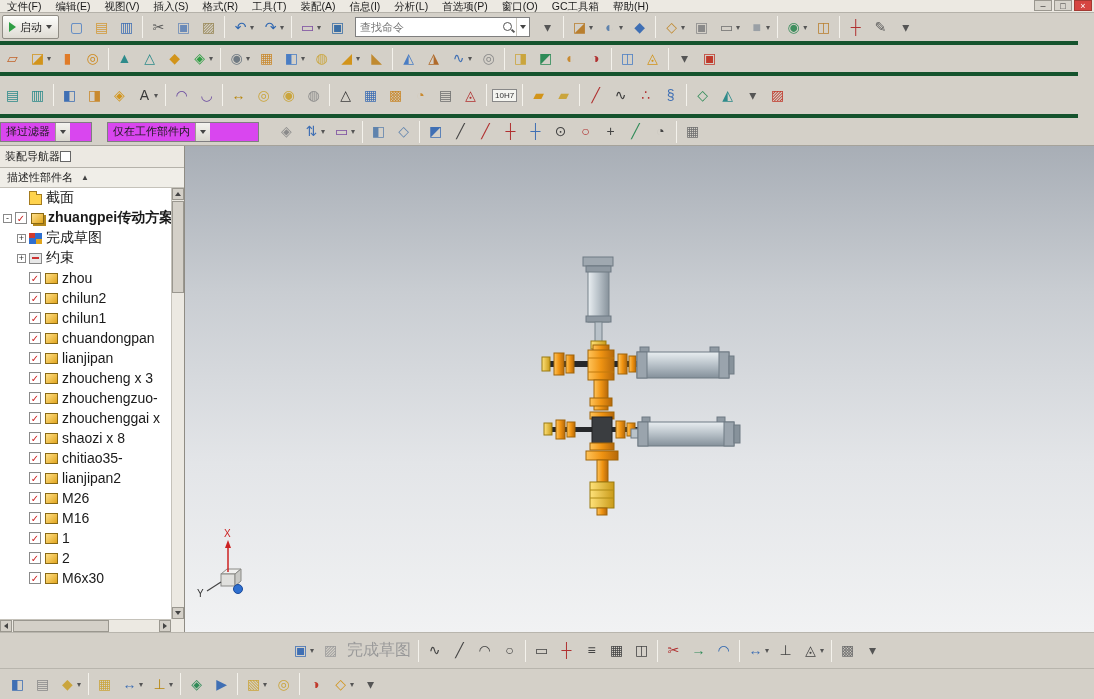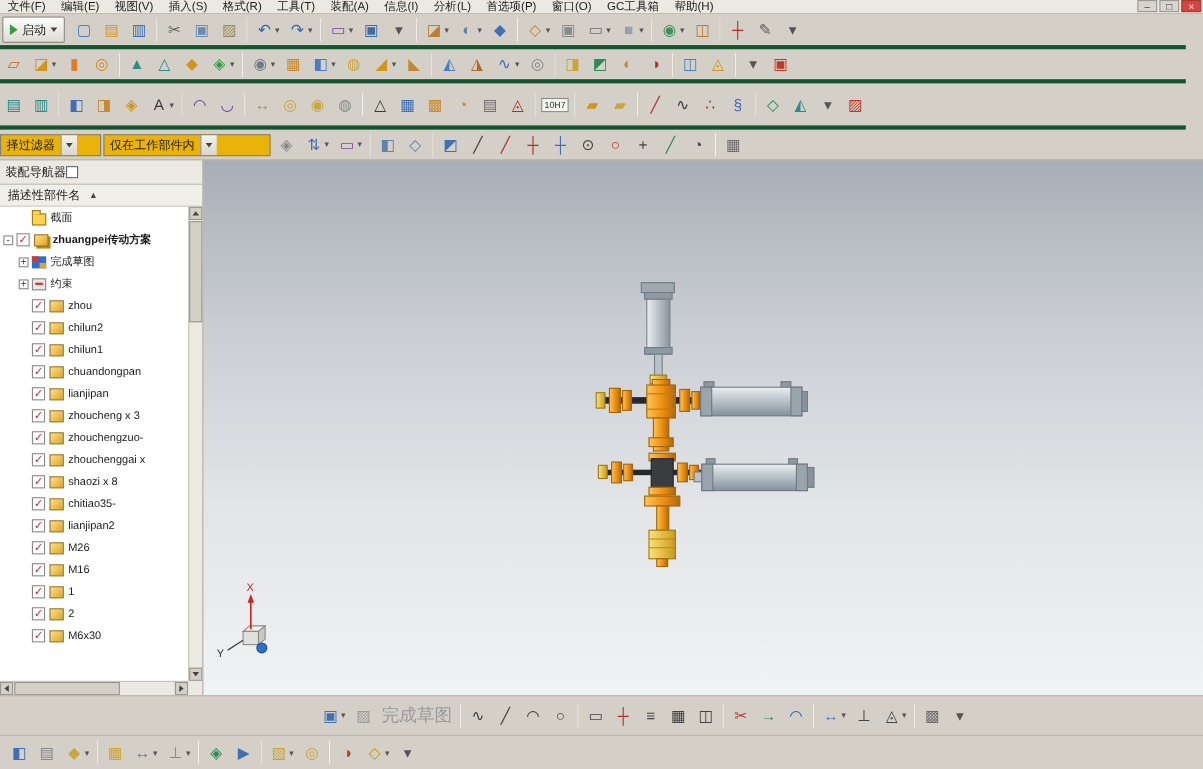--- a/index.html
+++ b/index.html
@@ -169,6 +169,13 @@
           <span class="g" style="color: rgb(58, 110, 165);">▣</span>
         </span>
       </div>
+    <div class="searchbox">
+      <input placeholder="查找命令" style="">
+      <span class="mag"></span>
+      <span class="sb-caret">
+          <span class="tri"></span>
+        </span>
+    </div>
     <div class="iconrow">
         <span class="tb-btn">
           <span class="g" style="color: rgb(85, 85, 85);">▾</span>

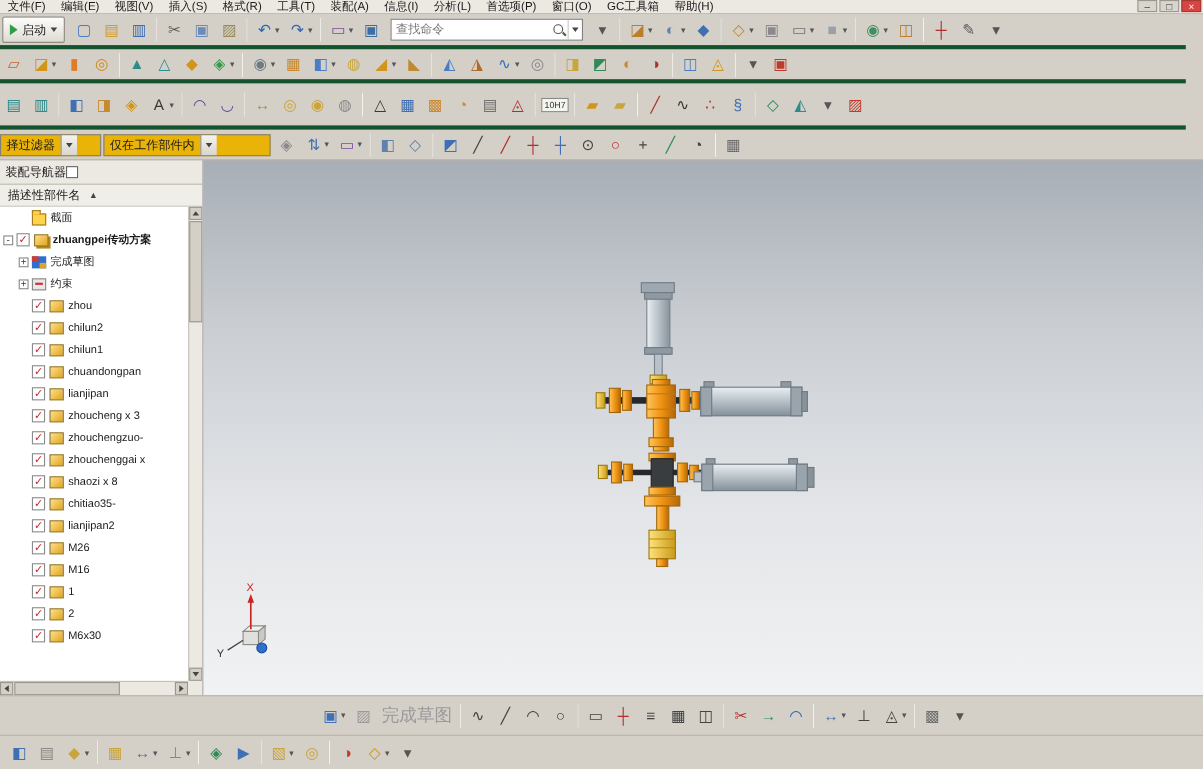--- a/index.html
+++ b/index.html
@@ -41,7 +41,7 @@
 
   
   .selbar{position:absolute;top:118px;height:28px;left:0;right:0;background:#d4d0c8;border-bottom:1px solid #a5a29a;display:flex;align-items:center}
-  .combo{height:20px;background:#eab308;border:1px solid #7f7f7f;display:inline-flex;align-items:center;padding-left:5px;margin-right:2px;white-space:nowrap}
+  .combo{height:20px;background:#d946ef;border:1px solid #7f7f7f;display:inline-flex;align-items:center;padding-left:5px;margin-right:15px;white-space:nowrap}
   .combo .cc{width:15px;height:100%;margin-left:5px;background:linear-gradient(#f4f3ef,#d9d6ce);border-left:1px solid #9f9c94;display:flex;align-items:center;justify-content:center}
   .combo.w1{width:92px}
   .combo.w2{width:152px}

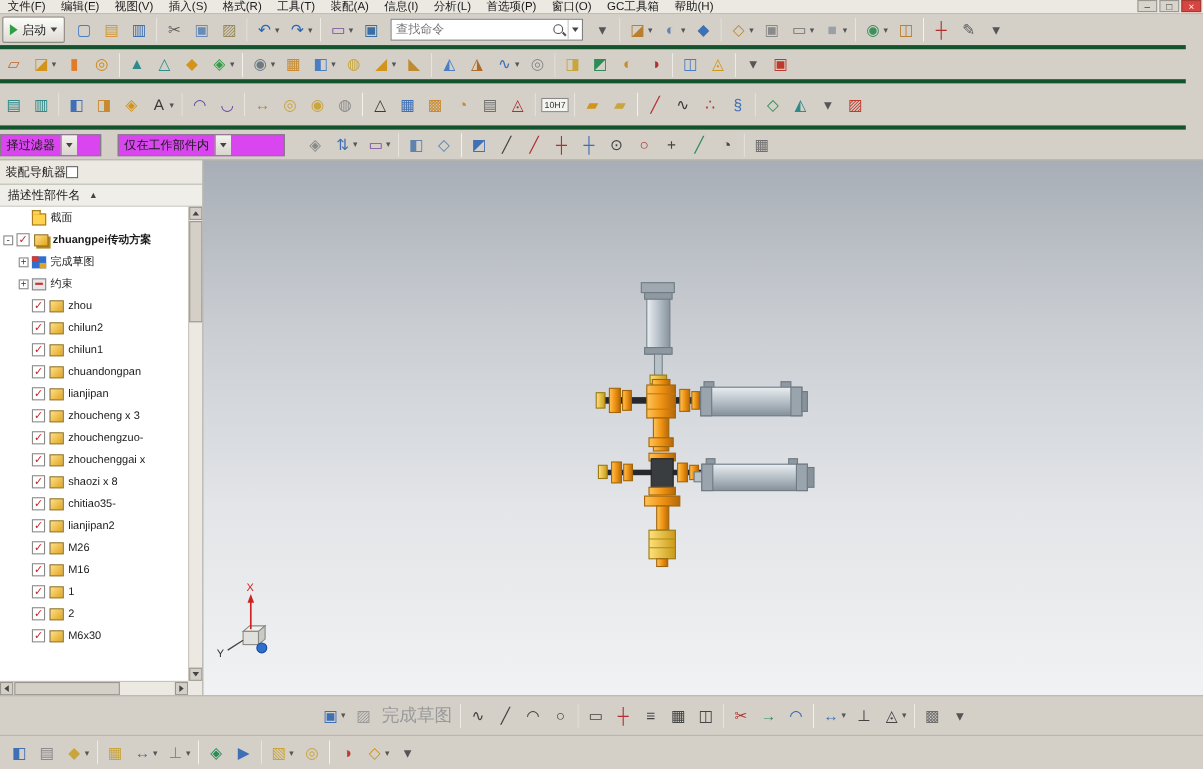--- a/index.html
+++ b/index.html
@@ -69,7 +69,7 @@
   .ti-pattern::after{content:"";position:absolute;right:0;bottom:0;width:6px;height:5px;background:#e0a51e}
   .ti-constraints{background:#e8e8e8;border:1px solid #888}
   .ti-constraints::before{content:"";position:absolute;left:2px;top:3px;right:2px;height:2px;background:#c33}
-  .label{font-size:10px}
+  .label{font-size:14px}
   .label.b{font-weight:bold}
   .label.dim{color:#9a9a9a}
 

